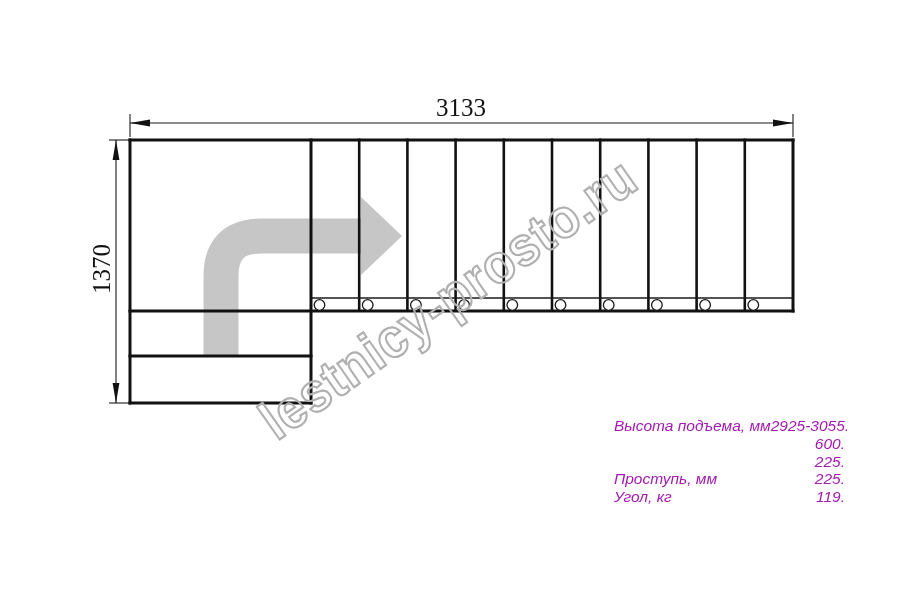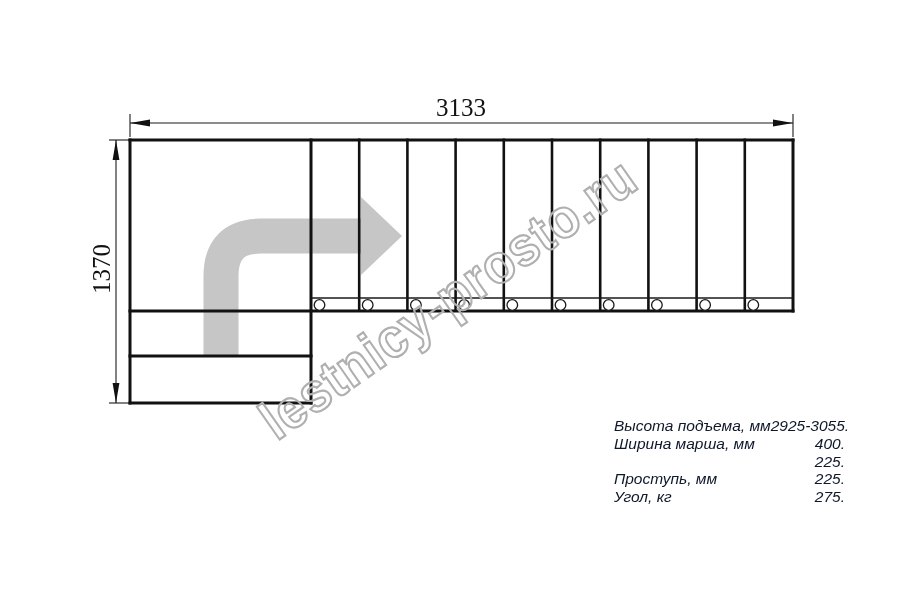--- a/index.html
+++ b/index.html
@@ -41,7 +41,7 @@
     font-style: italic;
     font-size: 15.5px;
     line-height: 17.8px;
-    color: #0f172a;
+    color: #a21caf;
   }
   .spec-row {
     display: flex;

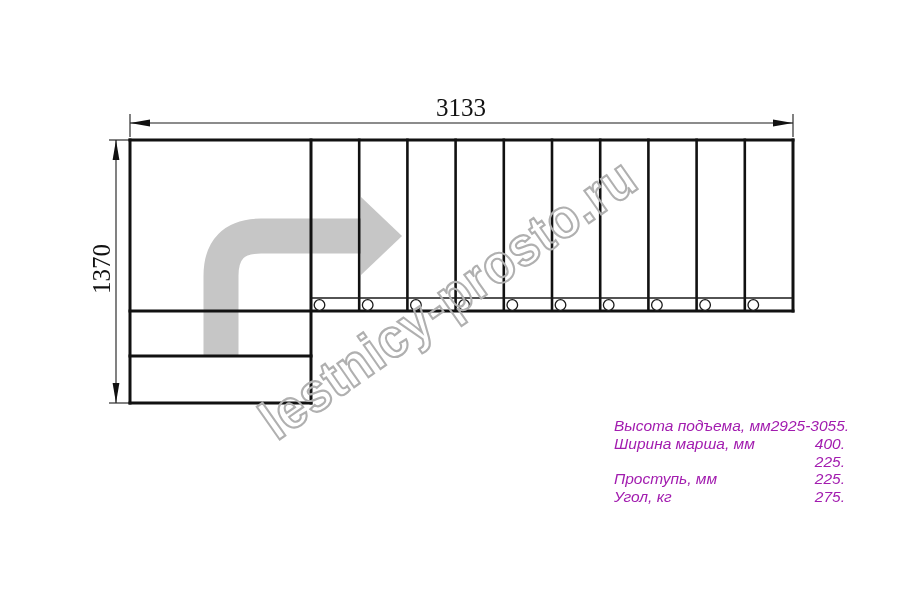--- a/index.html
+++ b/index.html
@@ -133,7 +133,6 @@
       <span class="spec-value">2925-3055.</span>
     </div>
     <div class="spec-row">
-      <span class="spec-label">Ширина марша, мм</span>
       <span class="spec-value">400.</span>
     </div>
     <div class="spec-row">

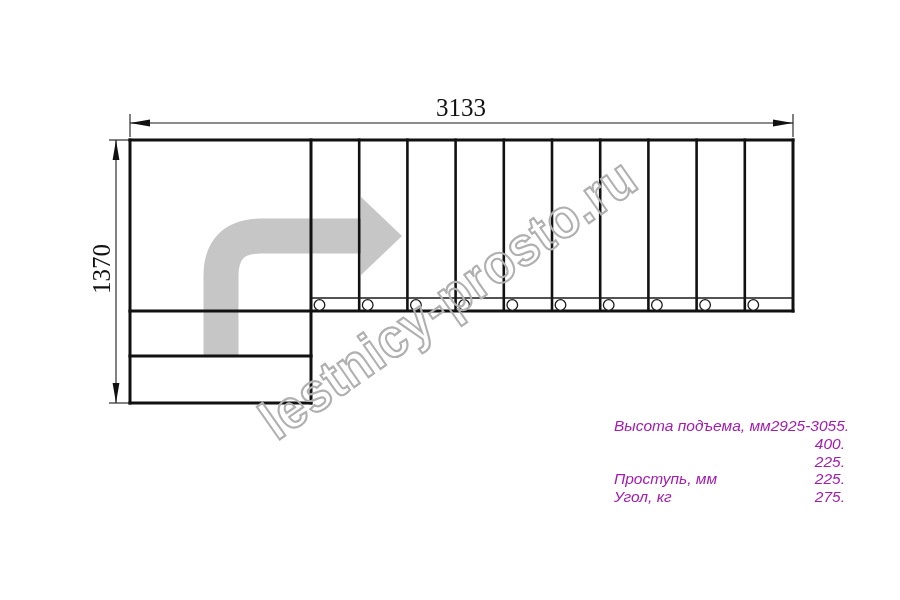--- a/index.html
+++ b/index.html
@@ -133,7 +133,7 @@
       <span class="spec-value">2925-3055.</span>
     </div>
     <div class="spec-row">
-      <span class="spec-value">400.</span>
+      <span class="spec-value">600.</span>
     </div>
     <div class="spec-row">
       <span class="spec-value">225.</span>

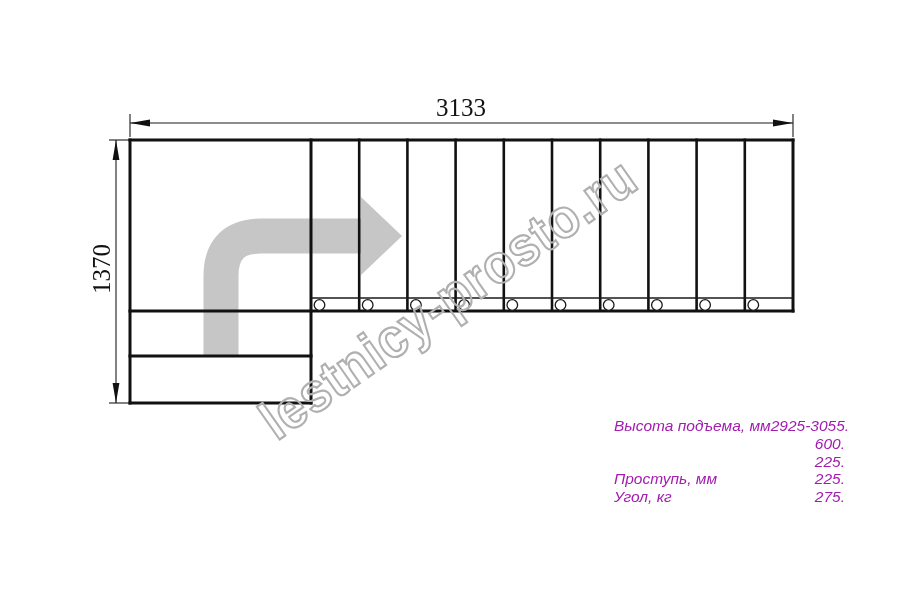--- a/index.html
+++ b/index.html
@@ -144,7 +144,7 @@
     </div>
     <div class="spec-row">
       <span class="spec-label">Угол, кг</span>
-      <span class="spec-value">275.</span>
+      <span class="spec-value">119.</span>
     </div>
   </div>
 

